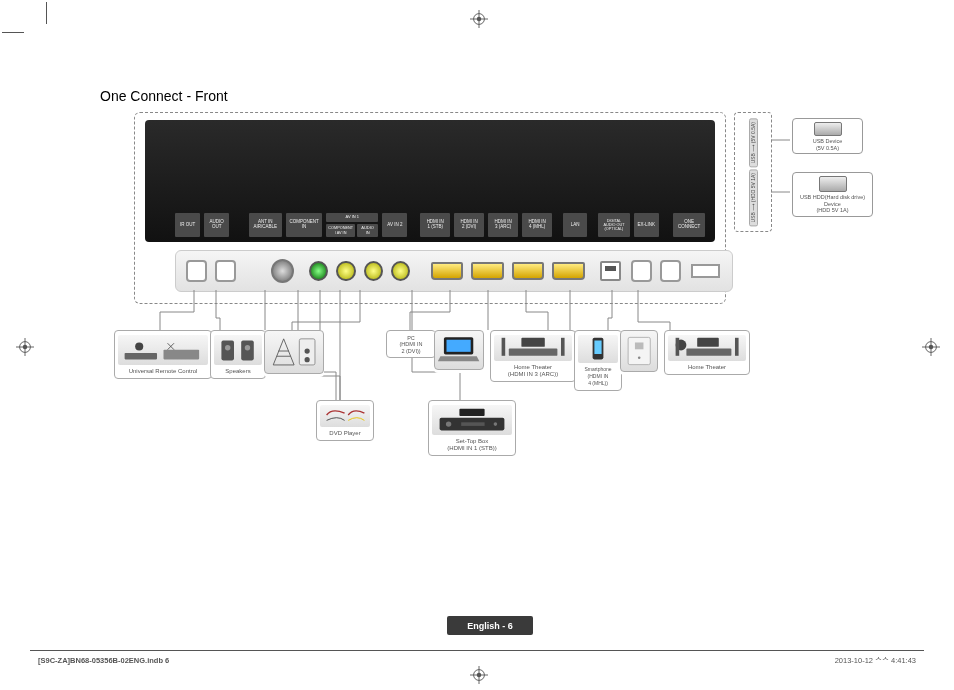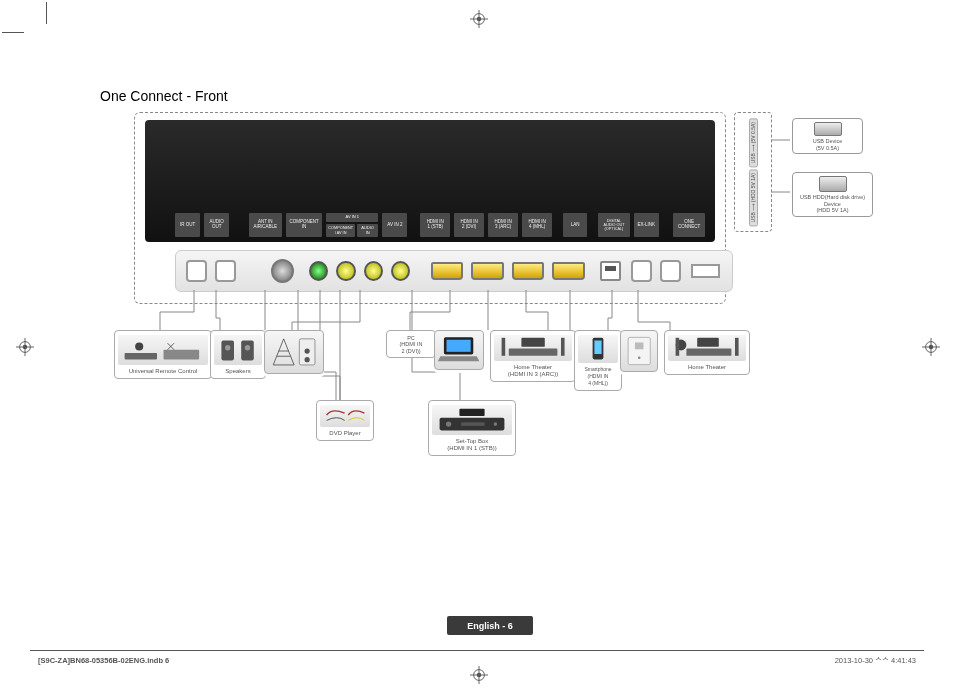--- a/index.html
+++ b/index.html
@@ -529,6 +529,6 @@
 
 <div class="footer-line"></div>
 <div class="footer-left">[S9C-ZA]BN68-05356B-02ENG.indb   6</div>
-<div class="footer-right">2013-10-30   ᄉᄉ 4:41:43</div>
+<div class="footer-right">2013-10-12   ᄉᄉ 4:41:43</div>
 
 </body></html>

